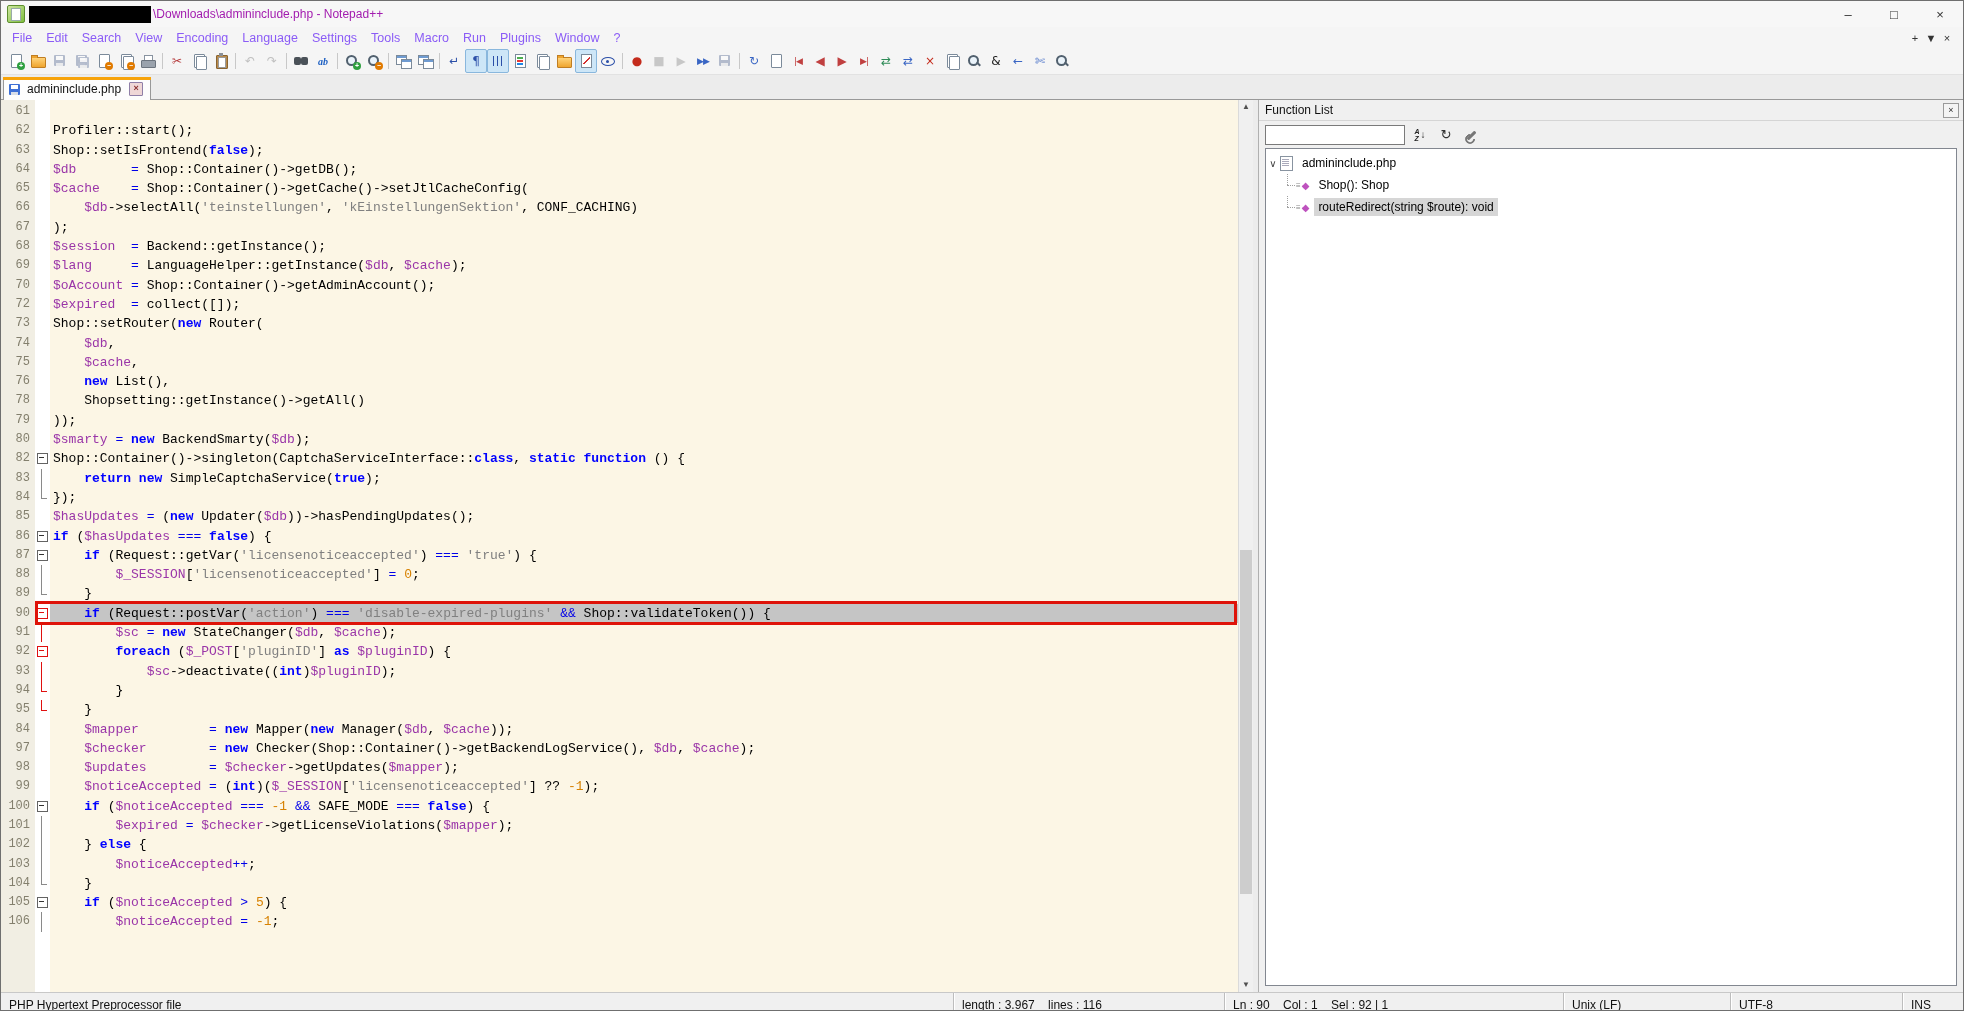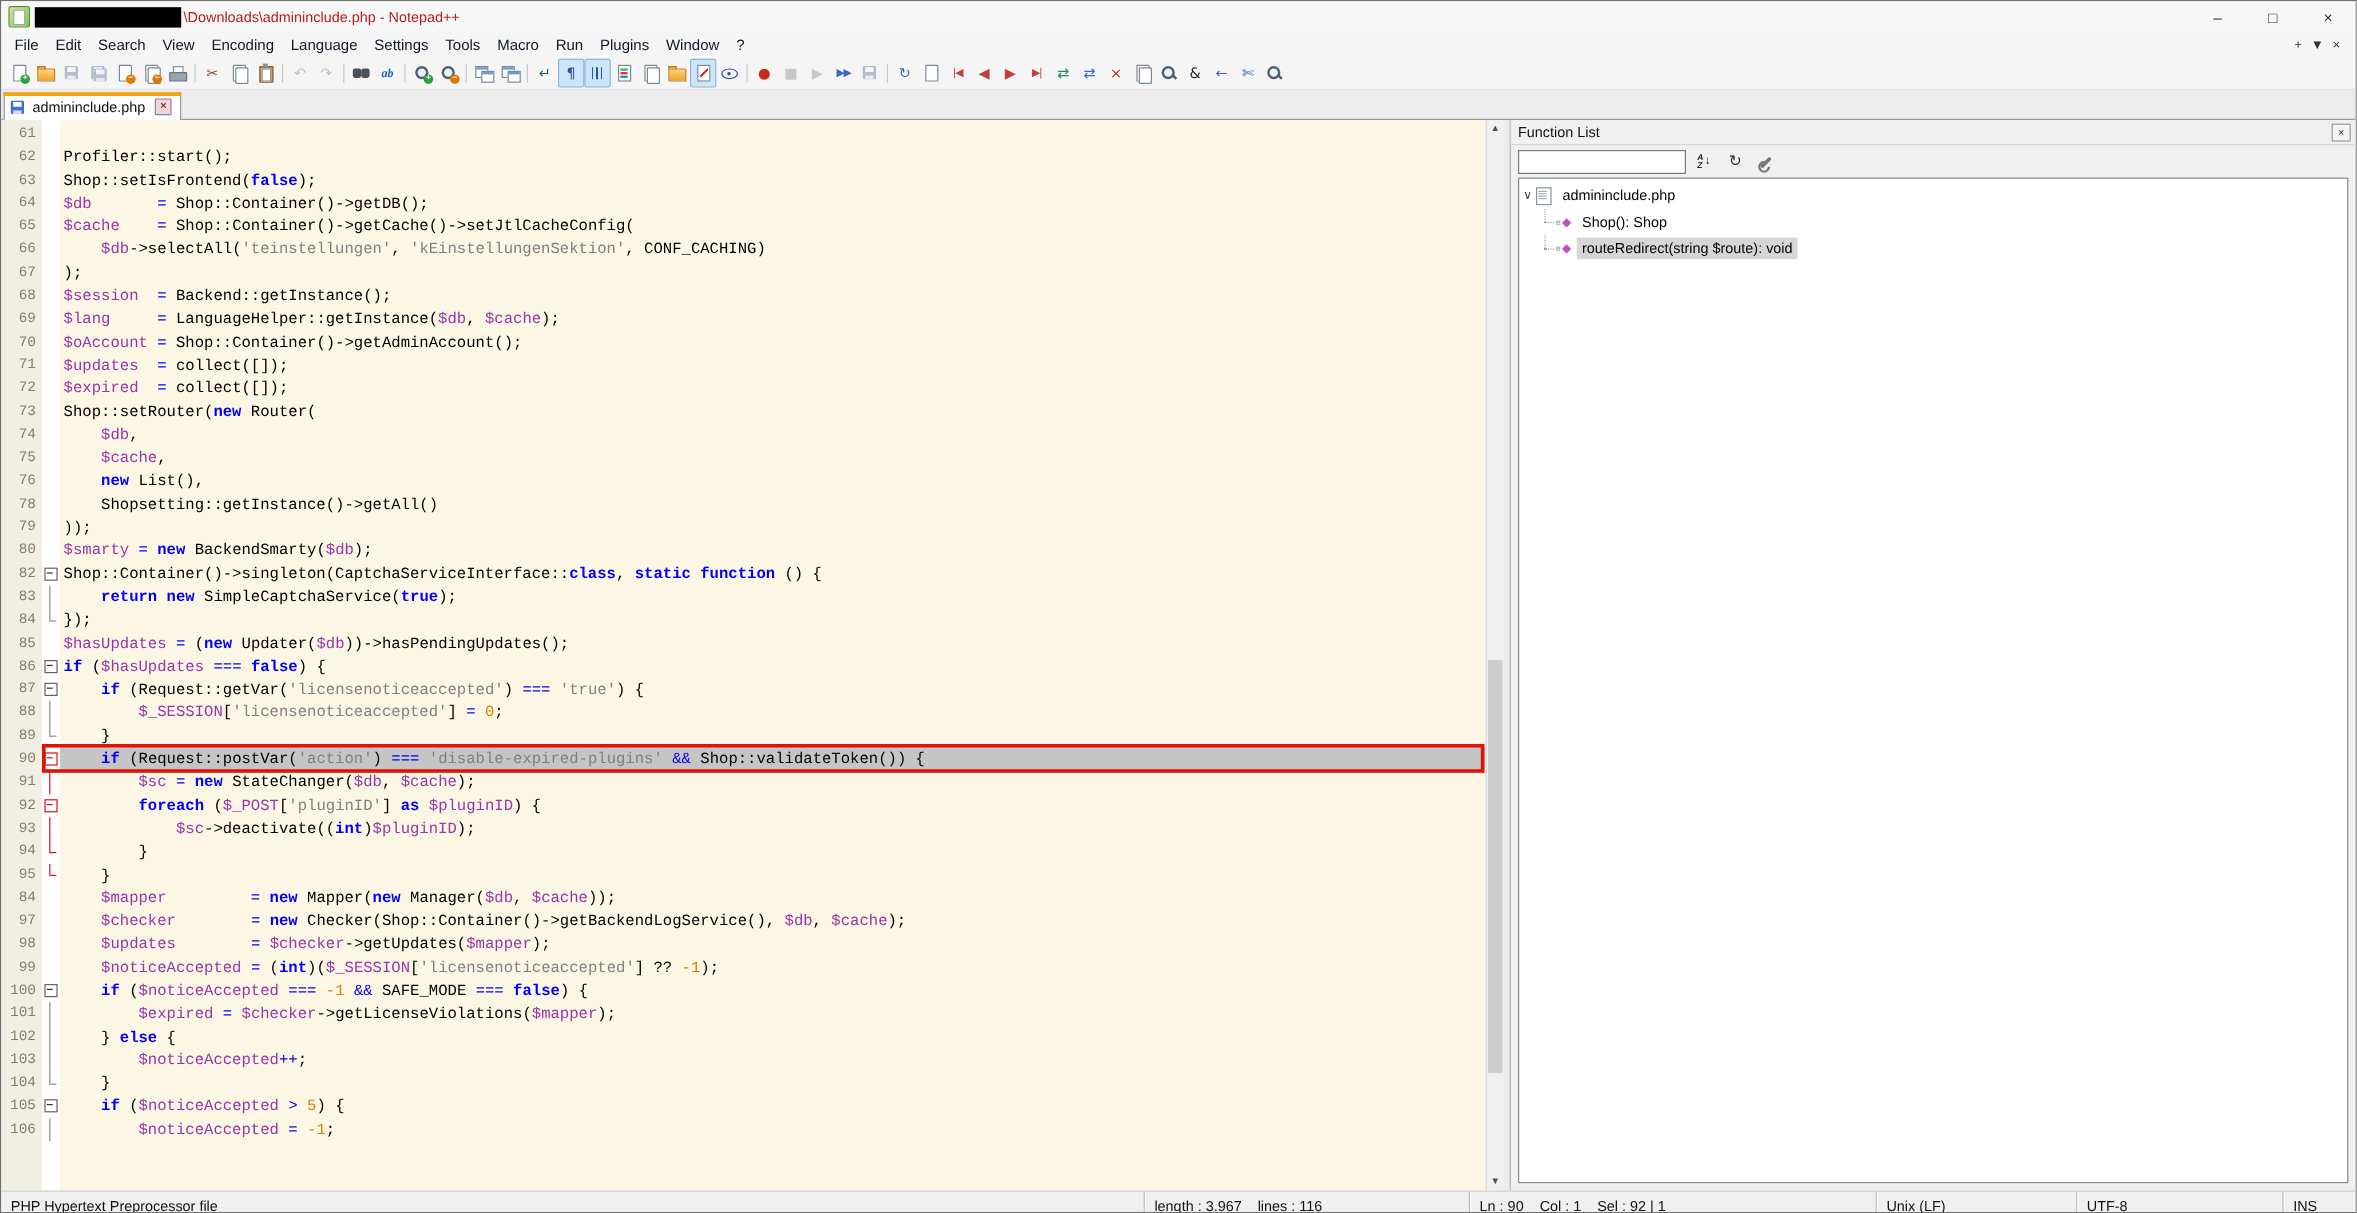--- a/index.html
+++ b/index.html
@@ -10,7 +10,7 @@
   .applogo{width:16px;height:16px;margin-left:6px;position:relative;background:linear-gradient(135deg,#CDE6A0,#7FBF3F);border:1px solid #5E8F2F;border-radius:2px;flex:none;}
   .applogo::before{content:"";position:absolute;left:3px;top:2px;width:8px;height:11px;background:#FFFFFF;border:1px solid #9AA;}
   .redact{width:122px;height:17px;background:#000;margin-left:4px;flex:none;}
-  .title-text{font-size:12px;color:#b91c1c;margin-left:2px;white-space:pre;}
+  .title-text{font-size:12px;color:#a21caf;margin-left:2px;white-space:pre;}
   .win-controls{margin-left:auto;display:flex;height:100%;}
   .wc{width:46px;height:100%;display:flex;align-items:center;justify-content:center;font-size:13px;color:#333;}
   

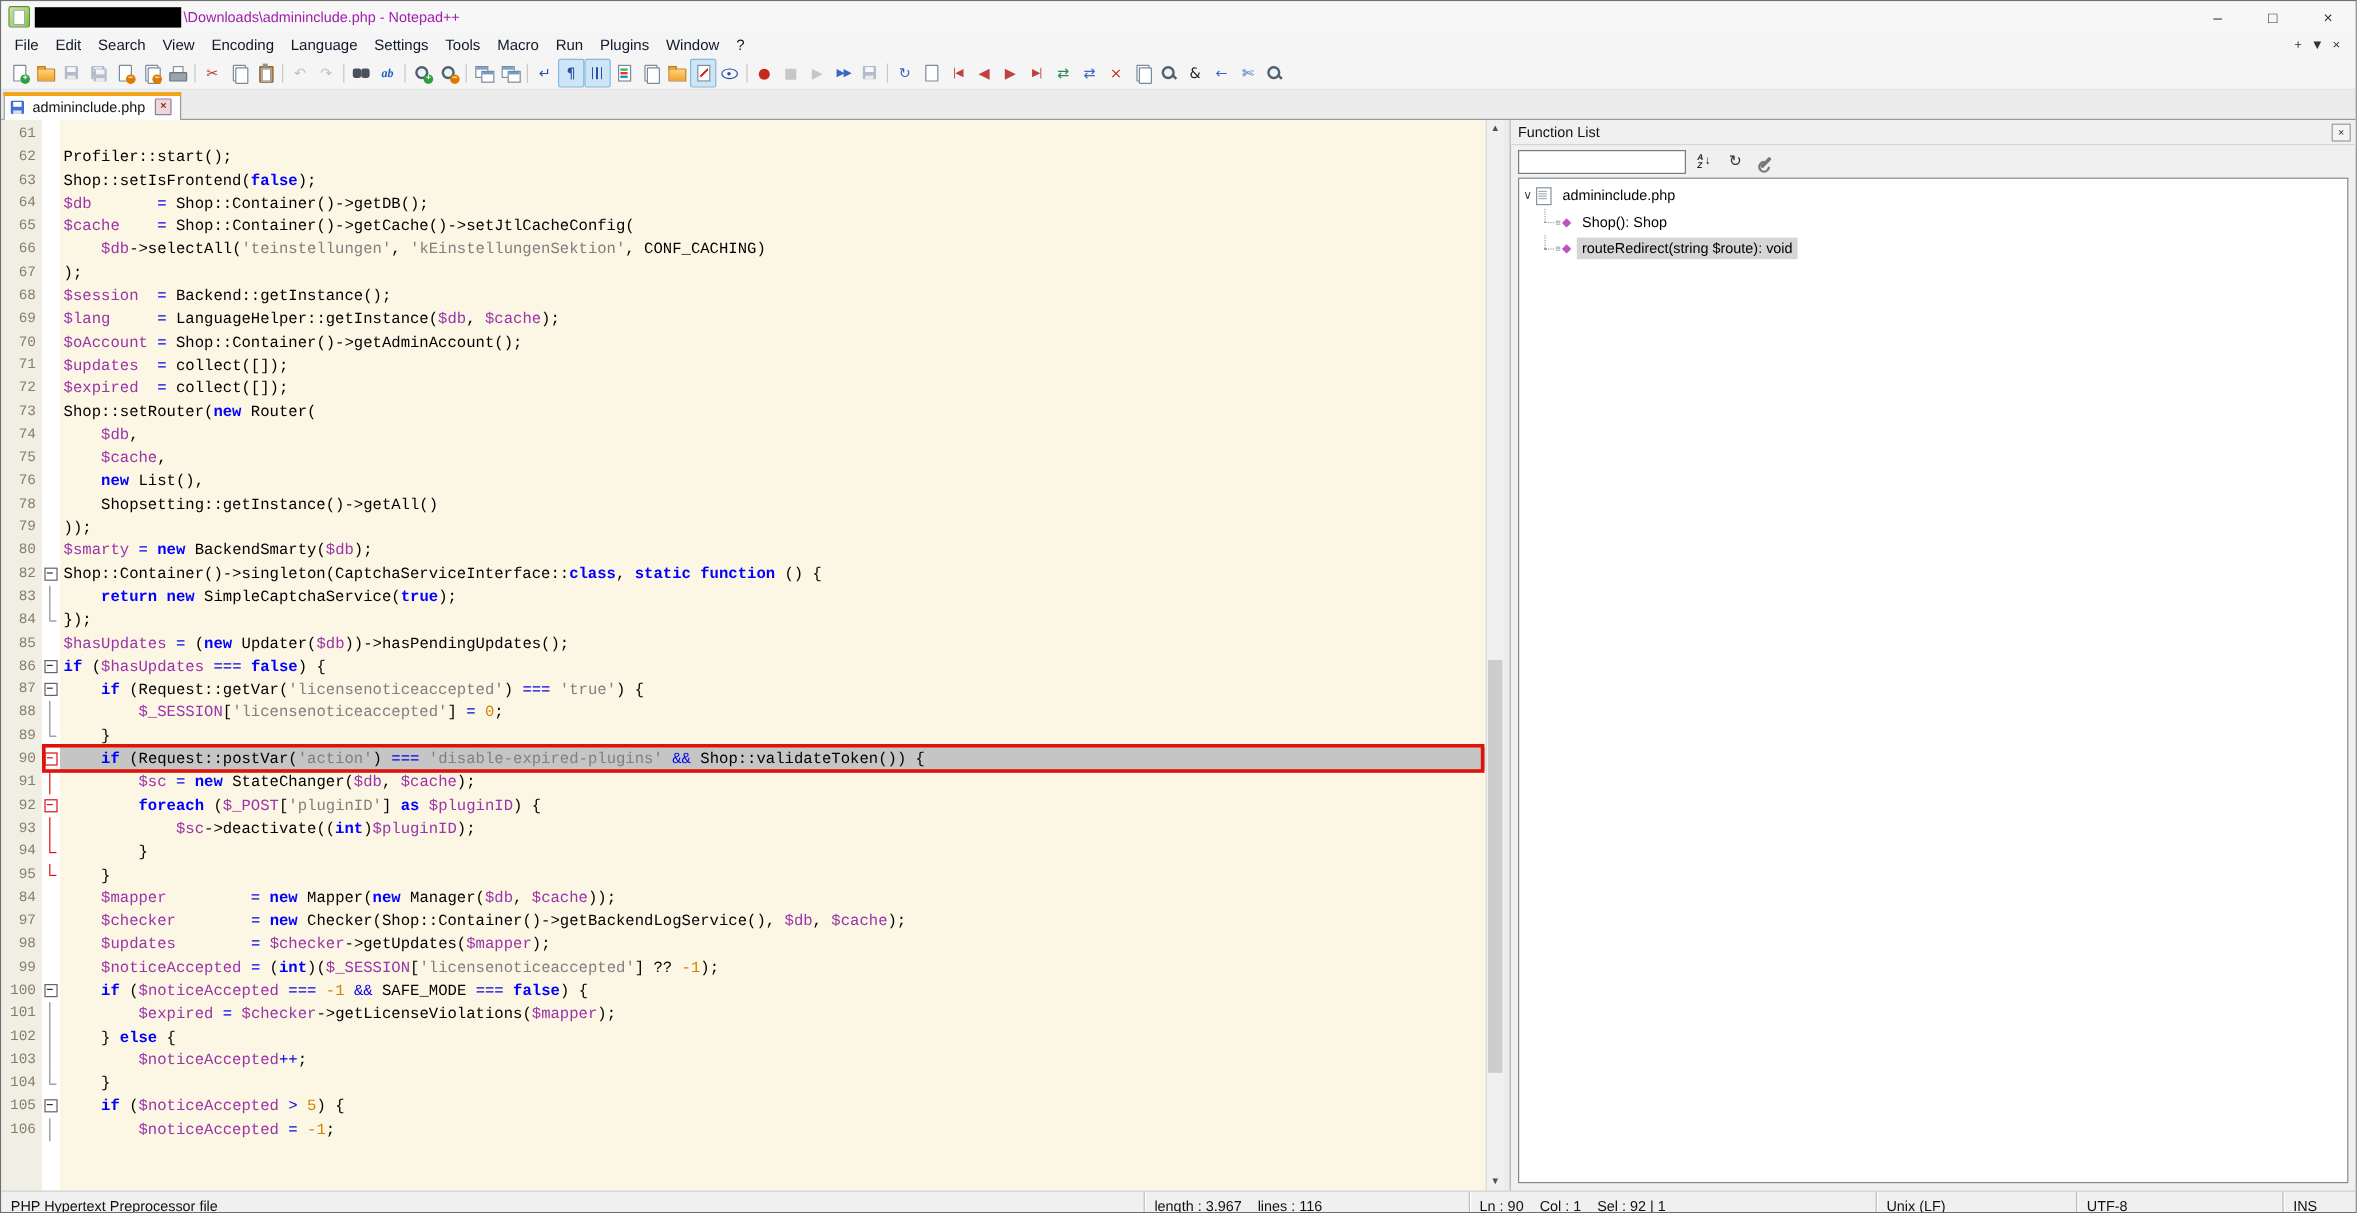--- a/index.html
+++ b/index.html
@@ -15,7 +15,7 @@
   .wc{width:46px;height:100%;display:flex;align-items:center;justify-content:center;font-size:13px;color:#333;}
   
   .menubar{height:21px;display:flex;align-items:center;background:#F5F5F5;padding-left:4px;}
-  .menu-item{font-size:12.5px;color:#0f172a;padding:2px 7px;white-space:nowrap;}
+  .menu-item{font-size:12.5px;color:#8b5cf6;padding:2px 7px;white-space:nowrap;}
   .menu-extra{margin-left:auto;display:flex;align-items:center;margin-right:8px;}
   .mx{font-size:11px;color:#333;width:16px;text-align:center;}
   

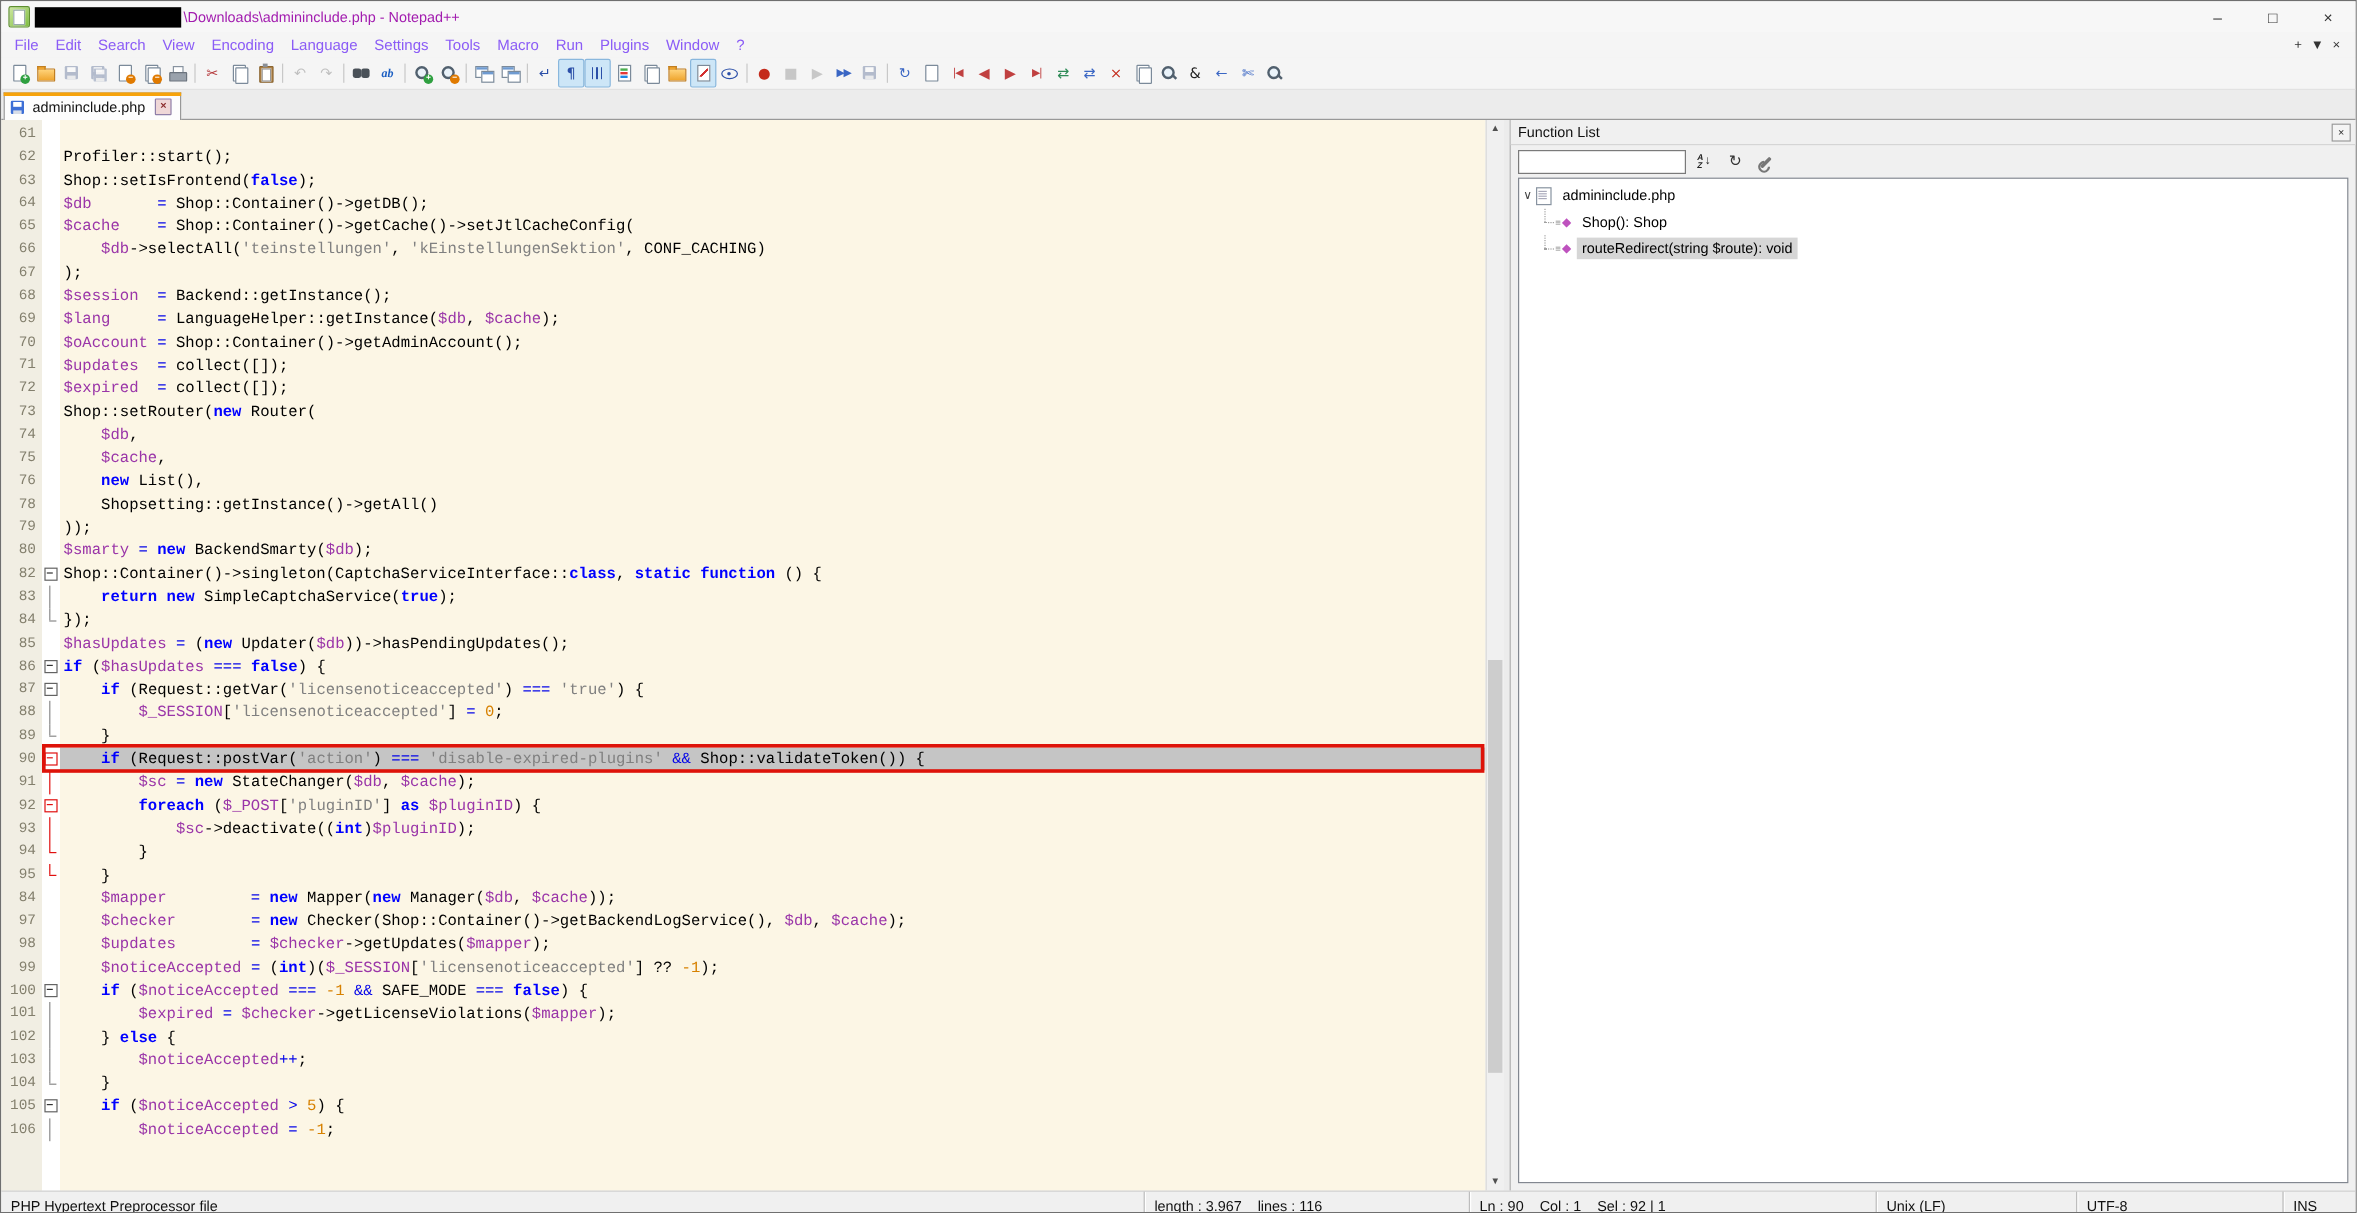--- a/index.html
+++ b/index.html
@@ -444,11 +444,6 @@
             <span class="code"><span class="tk-v">$oAccount</span><span> </span><span class="tk-o">=</span><span> Shop::Container()-&gt;getAdminAccount();</span></span>
           </div>
           <div class="ed-line">
-            <span class="ln">71</span>
-            <span class="fold"></span>
-            <span class="code"><span class="tk-v">$updates</span><span>  </span><span class="tk-o">=</span><span> collect([]);</span></span>
-          </div>
-          <div class="ed-line">
             <span class="ln">72</span>
             <span class="fold"></span>
             <span class="code"><span class="tk-v">$expired</span><span>  </span><span class="tk-o">=</span><span> collect([]);</span></span>

